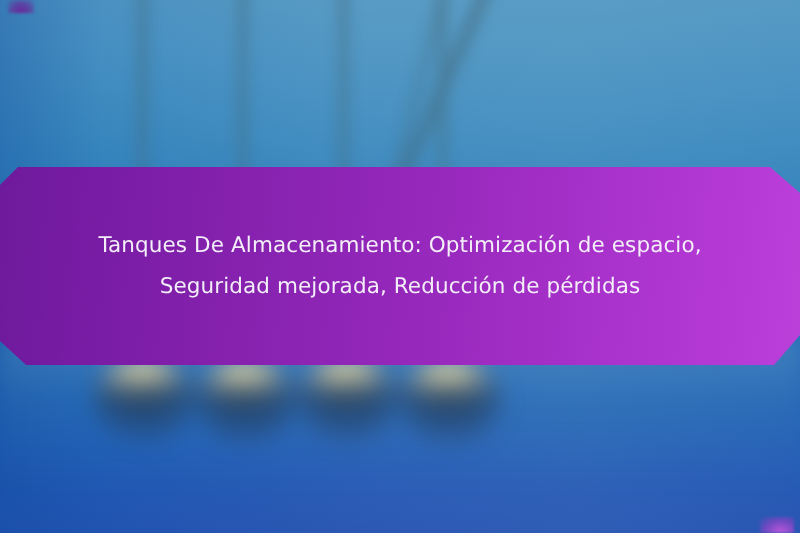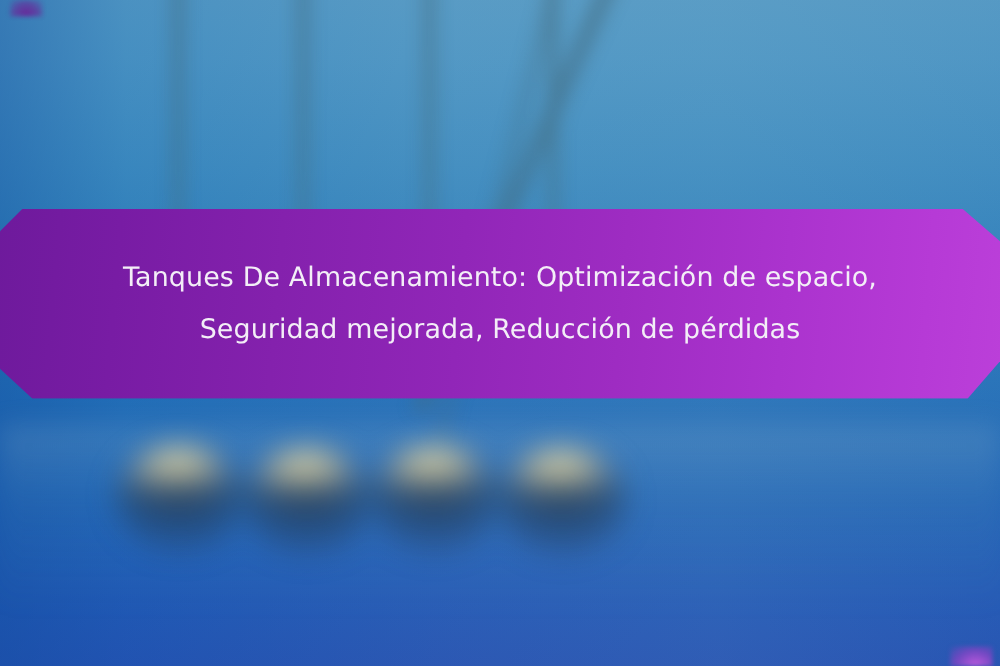--- a/index.html
+++ b/index.html
@@ -156,7 +156,7 @@
     left: 0;
     right: 0;
     top: 167px;
-    height: 152px;
+    height: 198px;
     background: linear-gradient(95deg,
       #6e1a9c 0%,
       #781ca4 12%,

